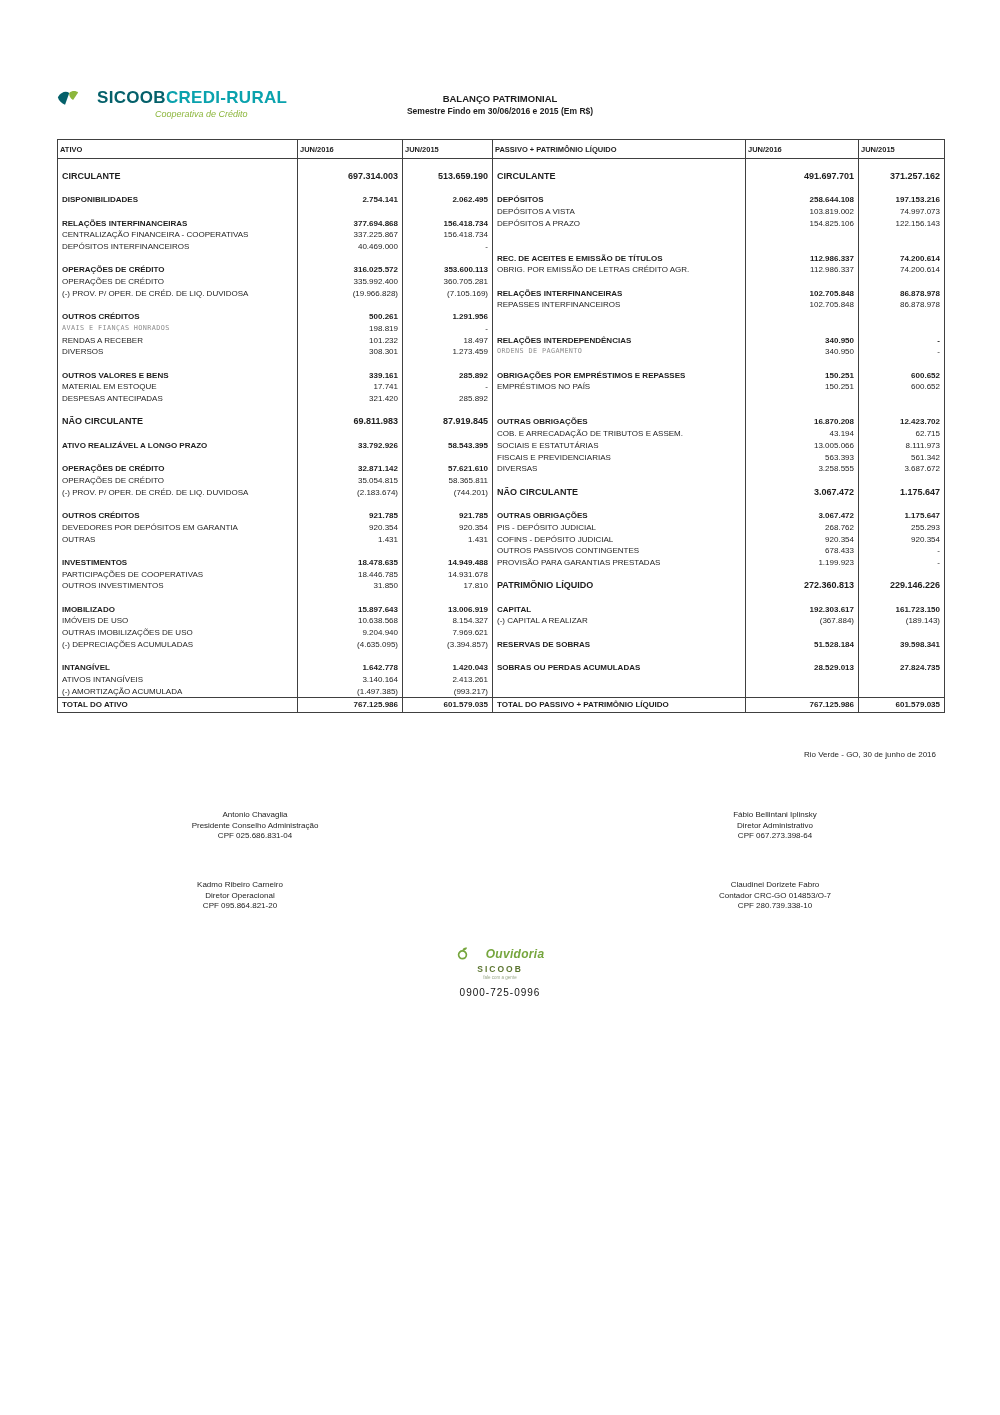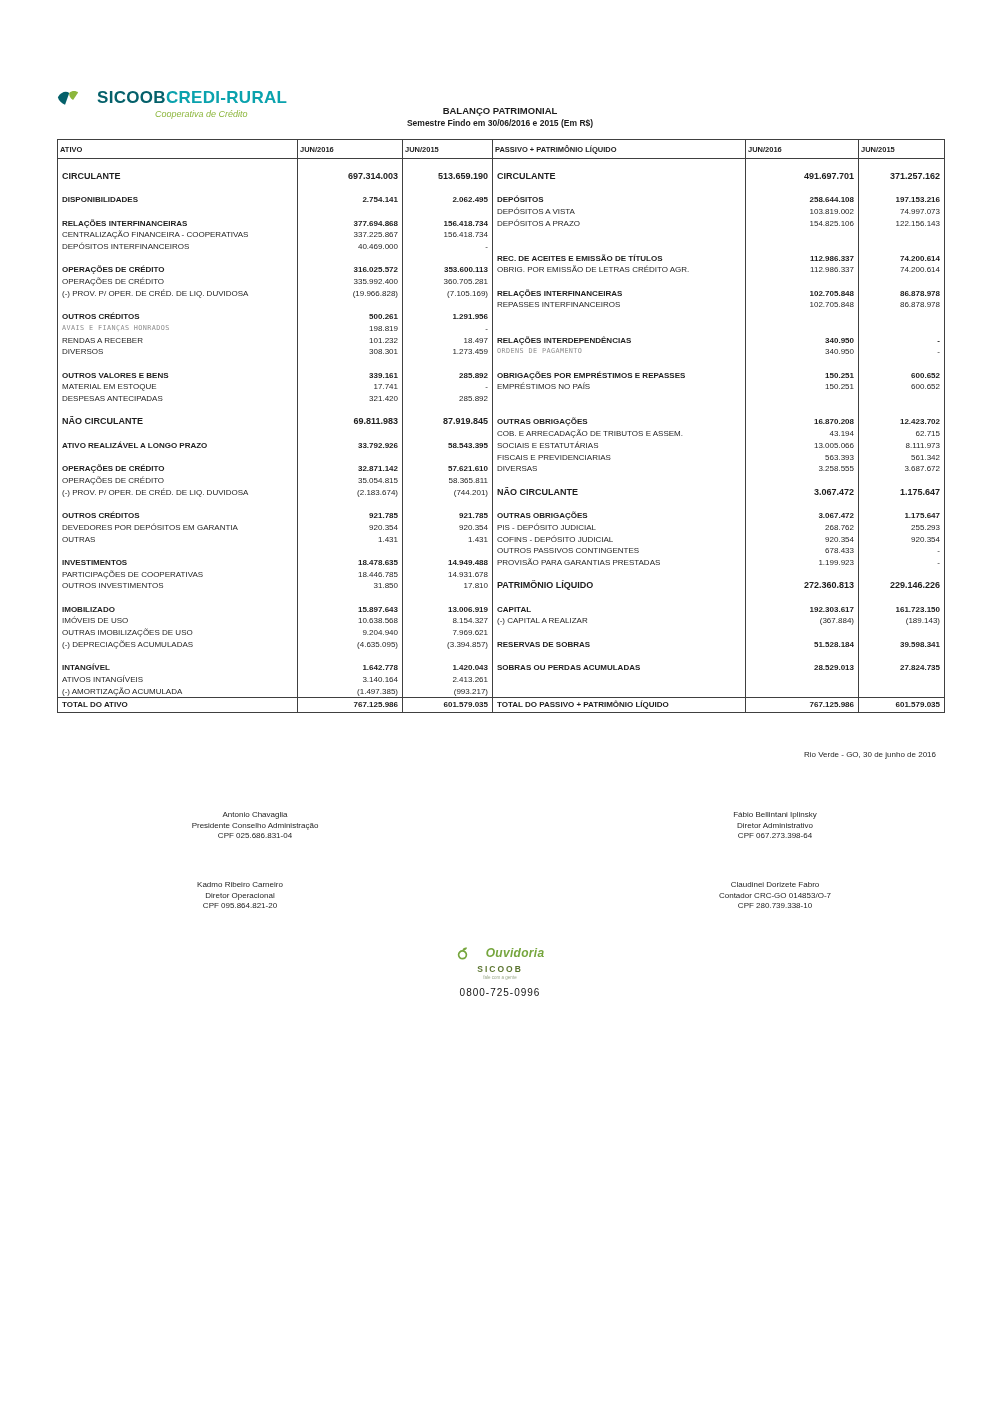--- a/index.html
+++ b/index.html
@@ -23,7 +23,7 @@
 
   
   .doc-heading { position: absolute; top: 93px; left: 0; right: 0; text-align: center; }
-  .doc-title { font-weight: bold; font-size: 9.5px; margin-top: 12px; }
+  .doc-title { font-weight: bold; font-size: 9.5px; }
   .doc-subtitle { font-weight: bold; font-size: 8.5px; margin-top: 2px; }
 
   

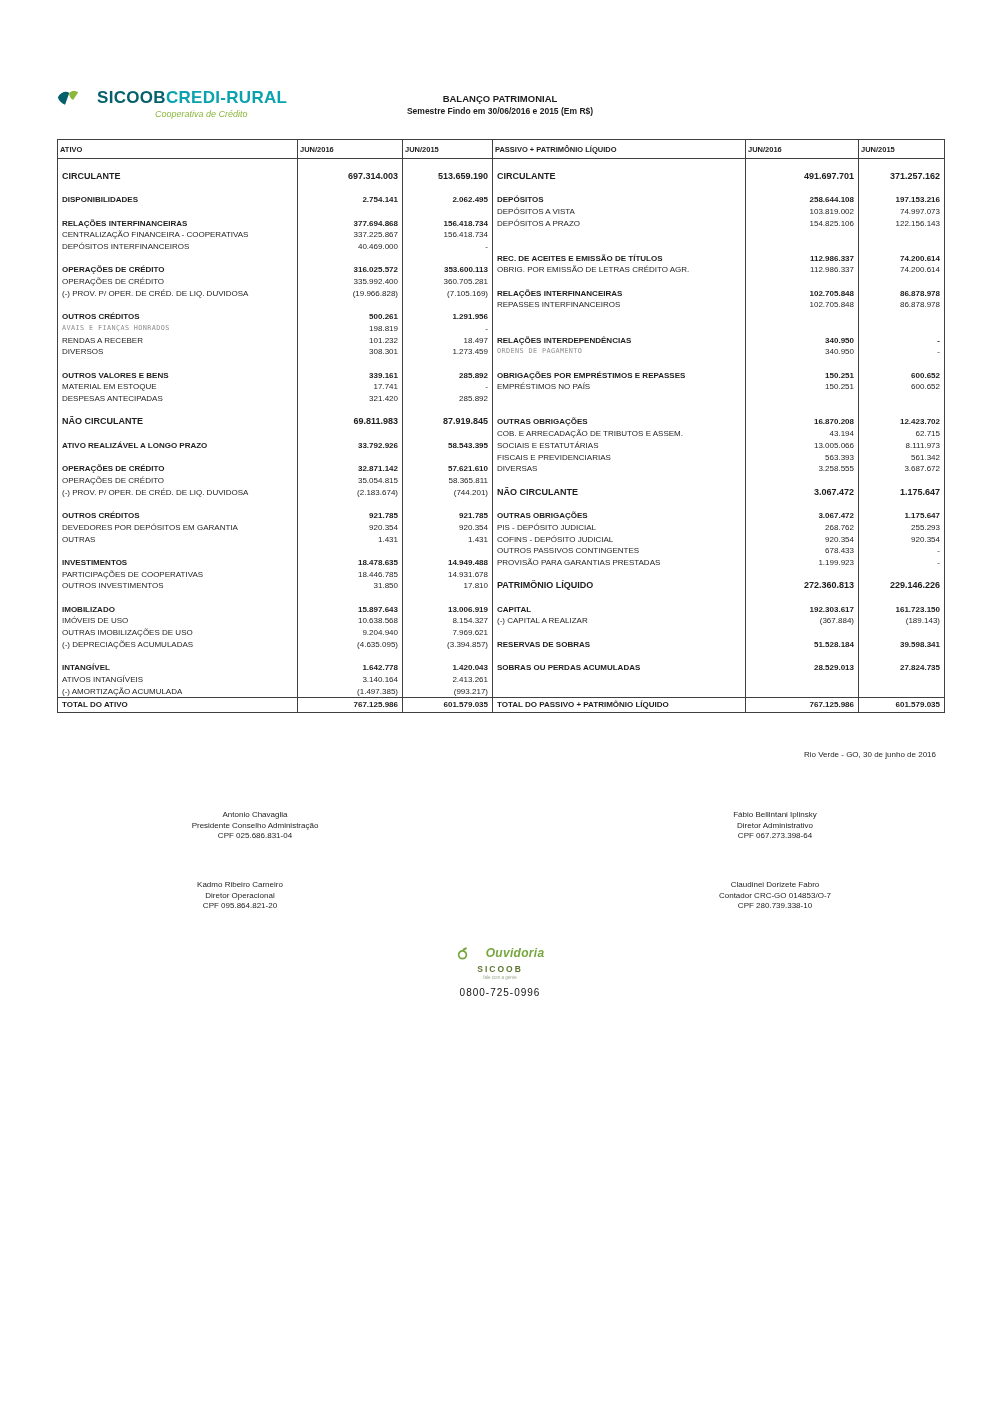--- a/index.html
+++ b/index.html
@@ -74,7 +74,7 @@
   .sig-4 { left: 660px; top: 880px; width: 230px; }
 
   .ouvidoria { position: absolute; left: 0; right: 0; top: 946px; text-align: center; }
-  .ouv-line1 { display: inline-flex; align-items: flex-end; gap: 17px; }
+  .ouv-line1 { display: inline-flex; align-items: center; gap: 17px; }
   .ouv-title { font-weight: bold; font-style: italic; font-size: 12px; color: #76a63e; letter-spacing: .3px; }
   .ouv-brand { font-weight: bold; font-size: 8.5px; color: #5c7530; letter-spacing: 2px; margin-top: 0px; }
   .ouv-small { font-size: 4.5px; color: #9aa88a; margin-top: 1px; }

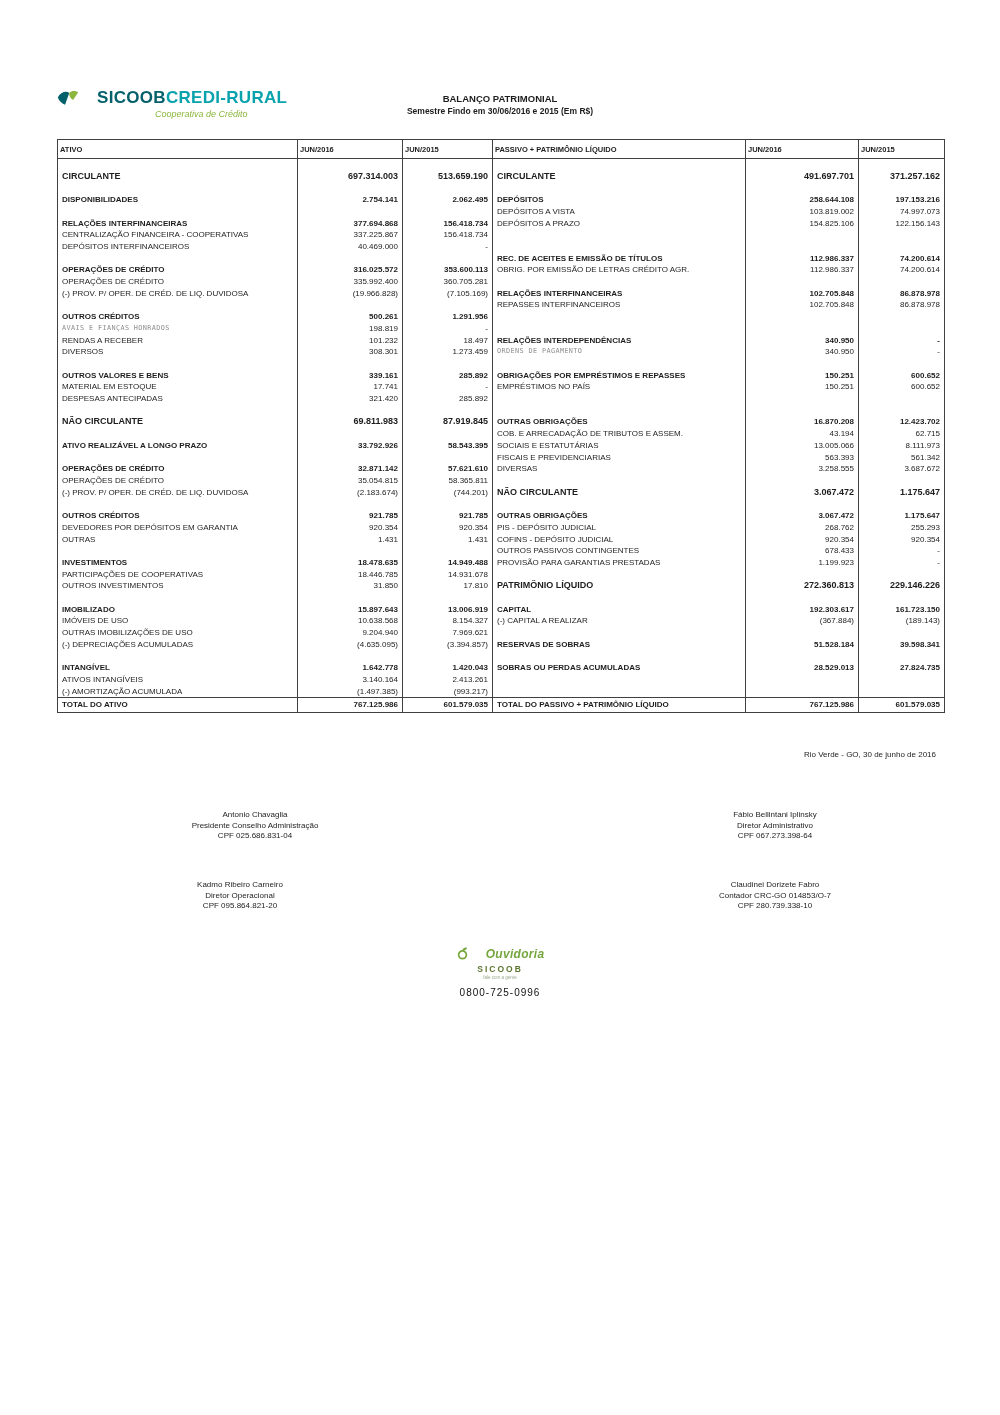--- a/index.html
+++ b/index.html
@@ -537,7 +537,7 @@
     </div>
     <div class="ouv-brand">SICOOB</div>
     <div class="ouv-small">fale com a gente</div>
-    <div class="ouv-phone">0800-725-0996</div>
+    <div class="ouv-phone">0900-725-0996</div>
   </div>
 
 </div>

